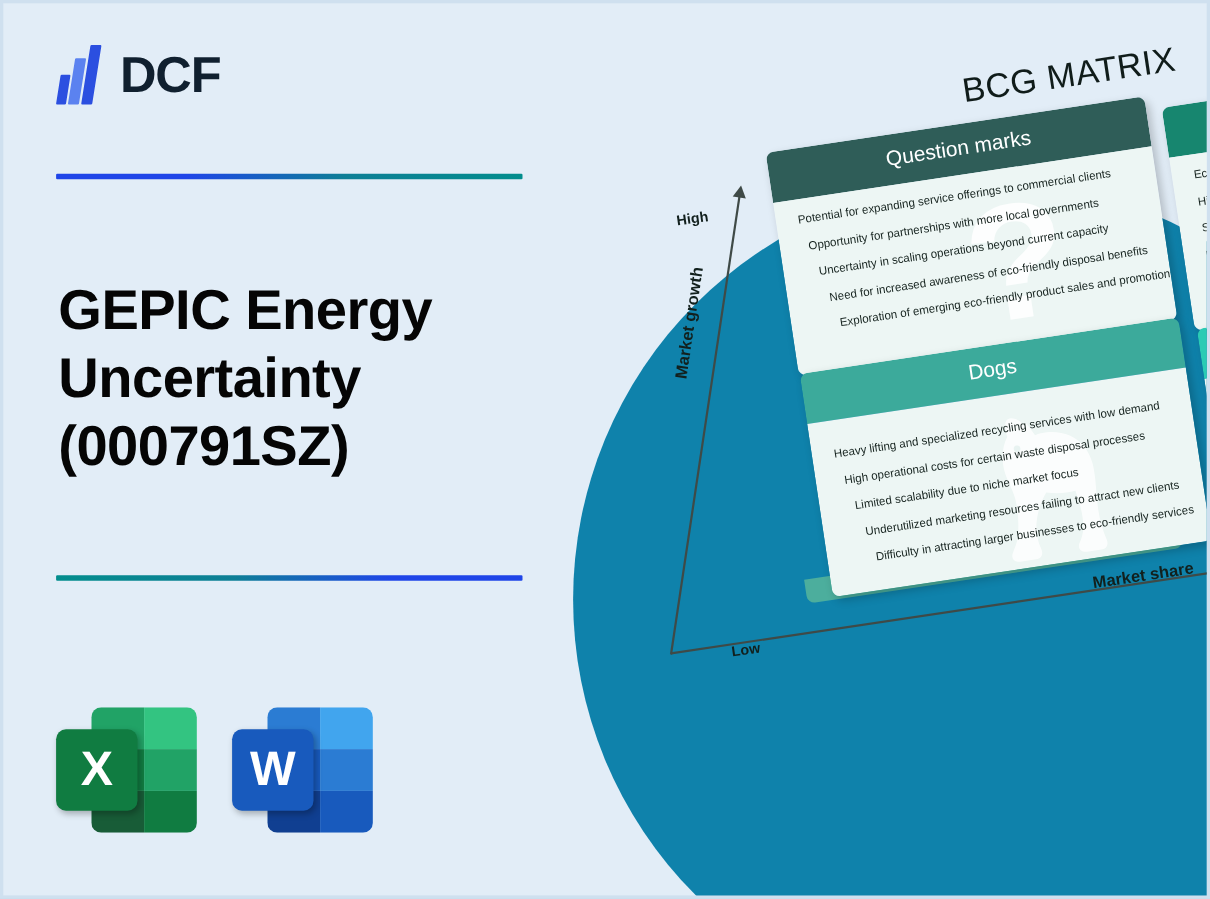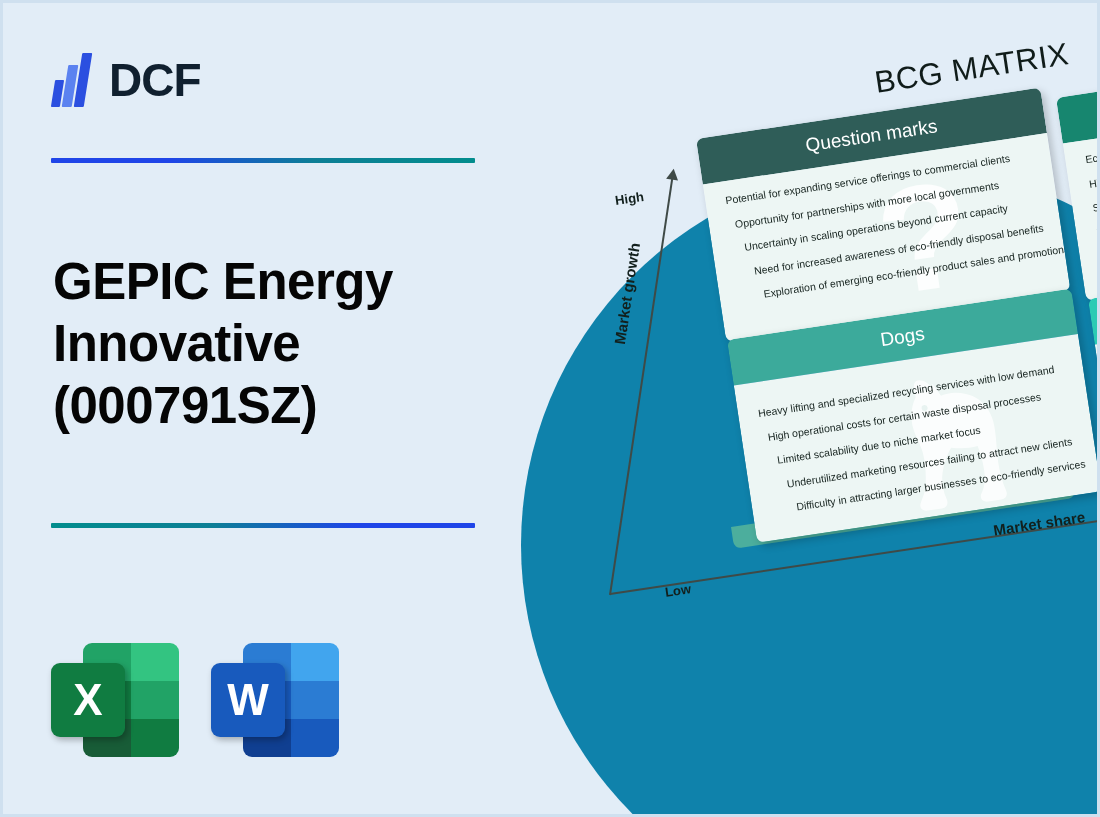--- a/index.html
+++ b/index.html
@@ -32,7 +32,7 @@
   }
   #brand {
     position: absolute;
-    left: 48px; top: 50px;
+    left: 48px; top: 38px;
     display: flex;
     align-items: center;
     gap: 14px;

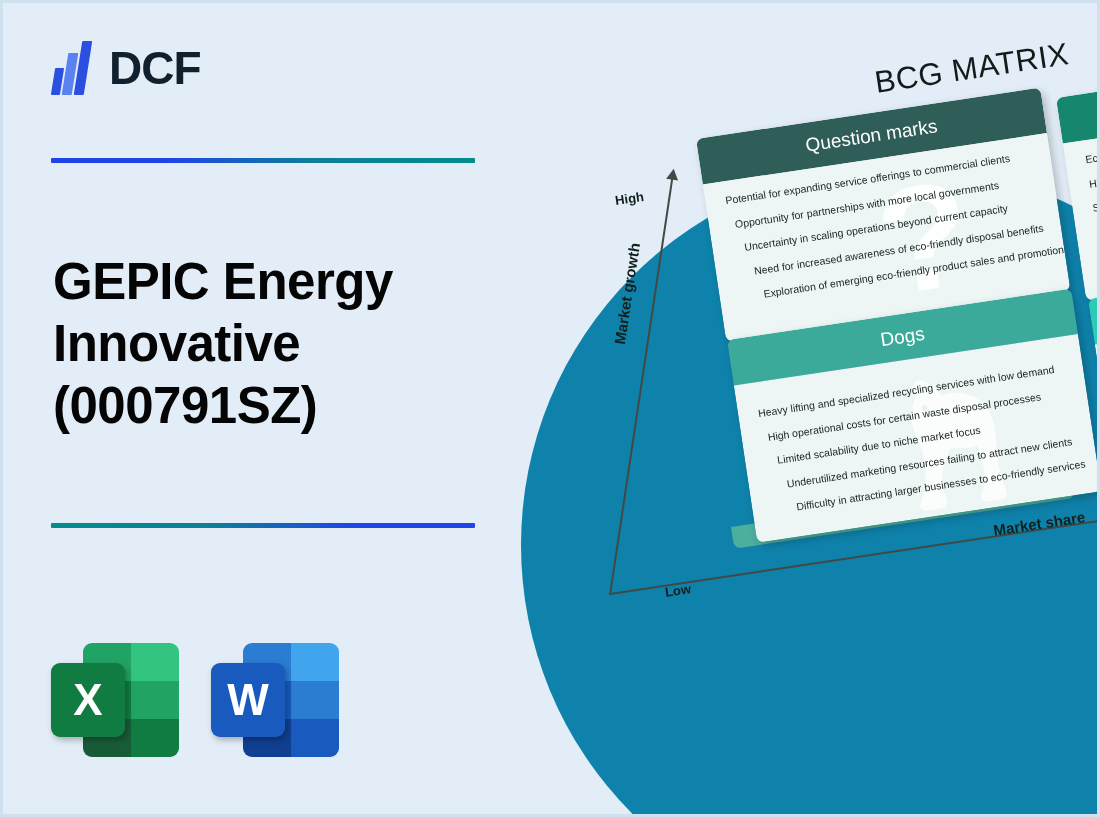--- a/index.html
+++ b/index.html
@@ -342,7 +342,7 @@
 
     <div class="rule" id="rule-top"></div>
 
-    <div id="page-title">GEPIC Energy Innovative (000791SZ)</div>
+    <div id="page-title">GEPIC Energy Uncertainty (000791SZ)</div>
 
     <div class="rule" id="rule-bottom"></div>
 

